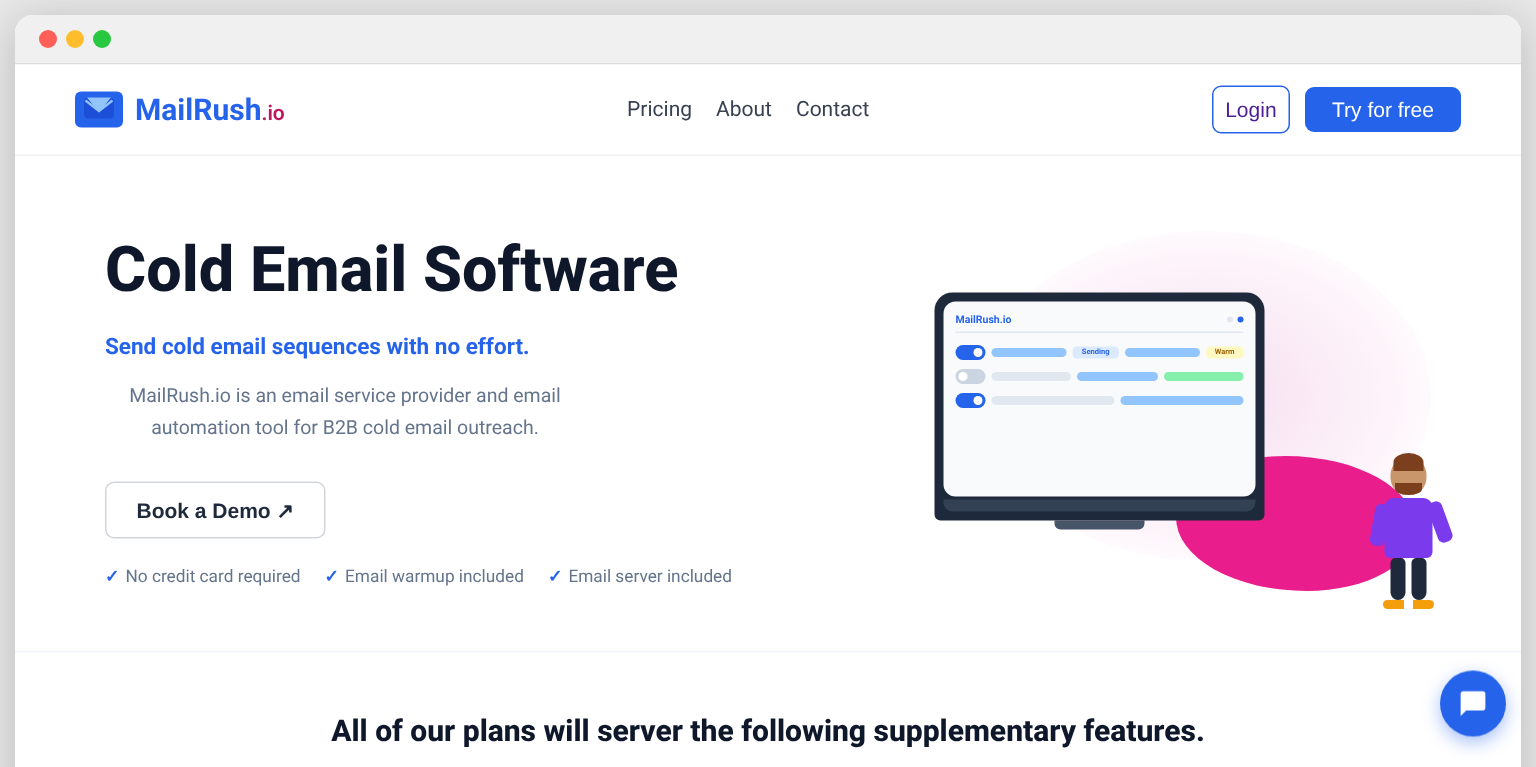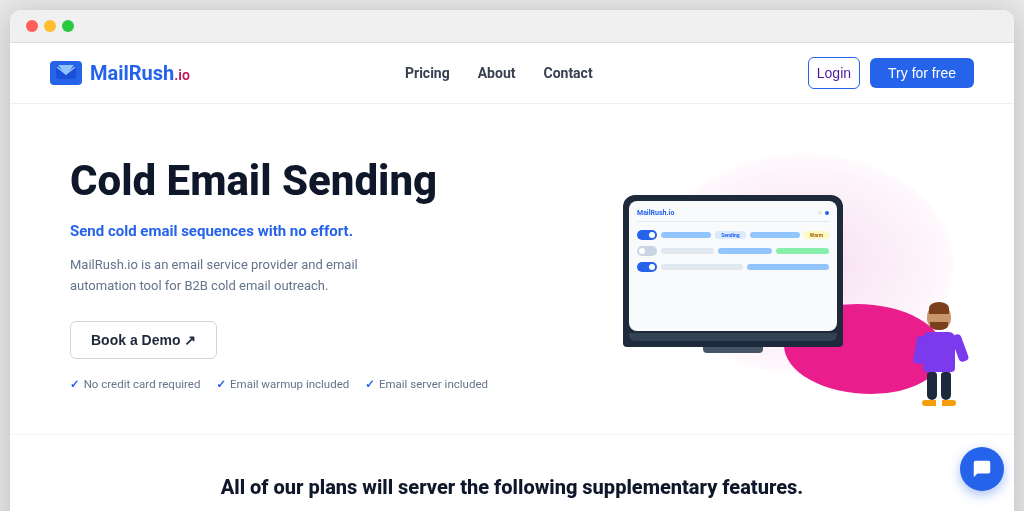--- a/index.html
+++ b/index.html
@@ -88,8 +88,7 @@
     .nav-links {
       display: flex;
       align-items: flex-end;
-      gap: 28px;
-      font-weight: bold;
+      gap: 16px;
     }
     .nav-link {
       font-size: 14px;

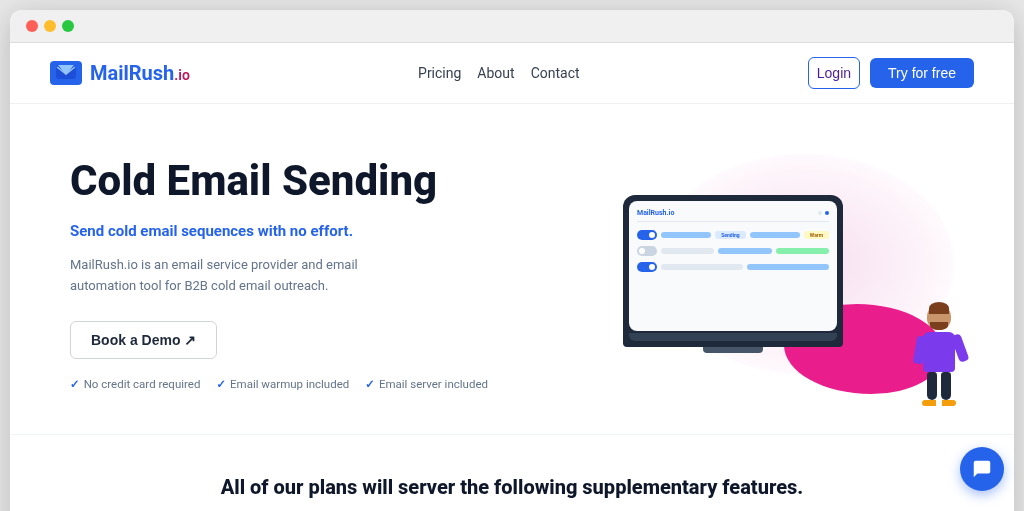--- a/index.html
+++ b/index.html
@@ -516,7 +516,7 @@
 
     <section class="hero">
       <div class="hero-left">
-        <h1 class="hero-title">Cold Email Sending</h1>
+        <h1 class="hero-title">Cold Email Software</h1>
         <p class="hero-subtitle">Send cold email sequences with no effort.</p>
         <p class="hero-desc">MailRush.io is an email service provider and email automation tool for B2B cold email outreach.</p>
         <div class="hero-buttons">

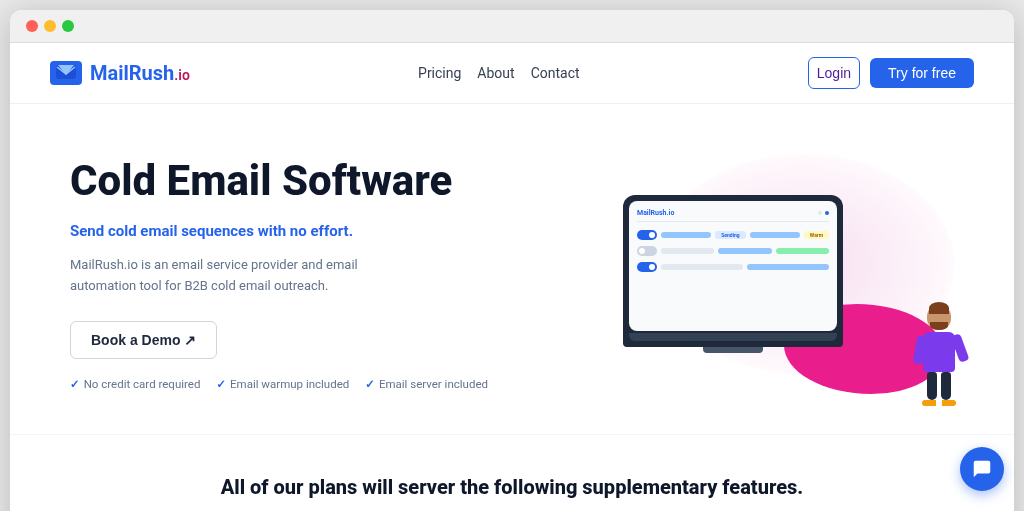--- a/index.html
+++ b/index.html
@@ -157,6 +157,7 @@
       line-height: 1.6;
       margin-bottom: 24px;
       max-width: 320px;
+      text-align: center;
     }
     .hero-buttons {
       display: flex;

